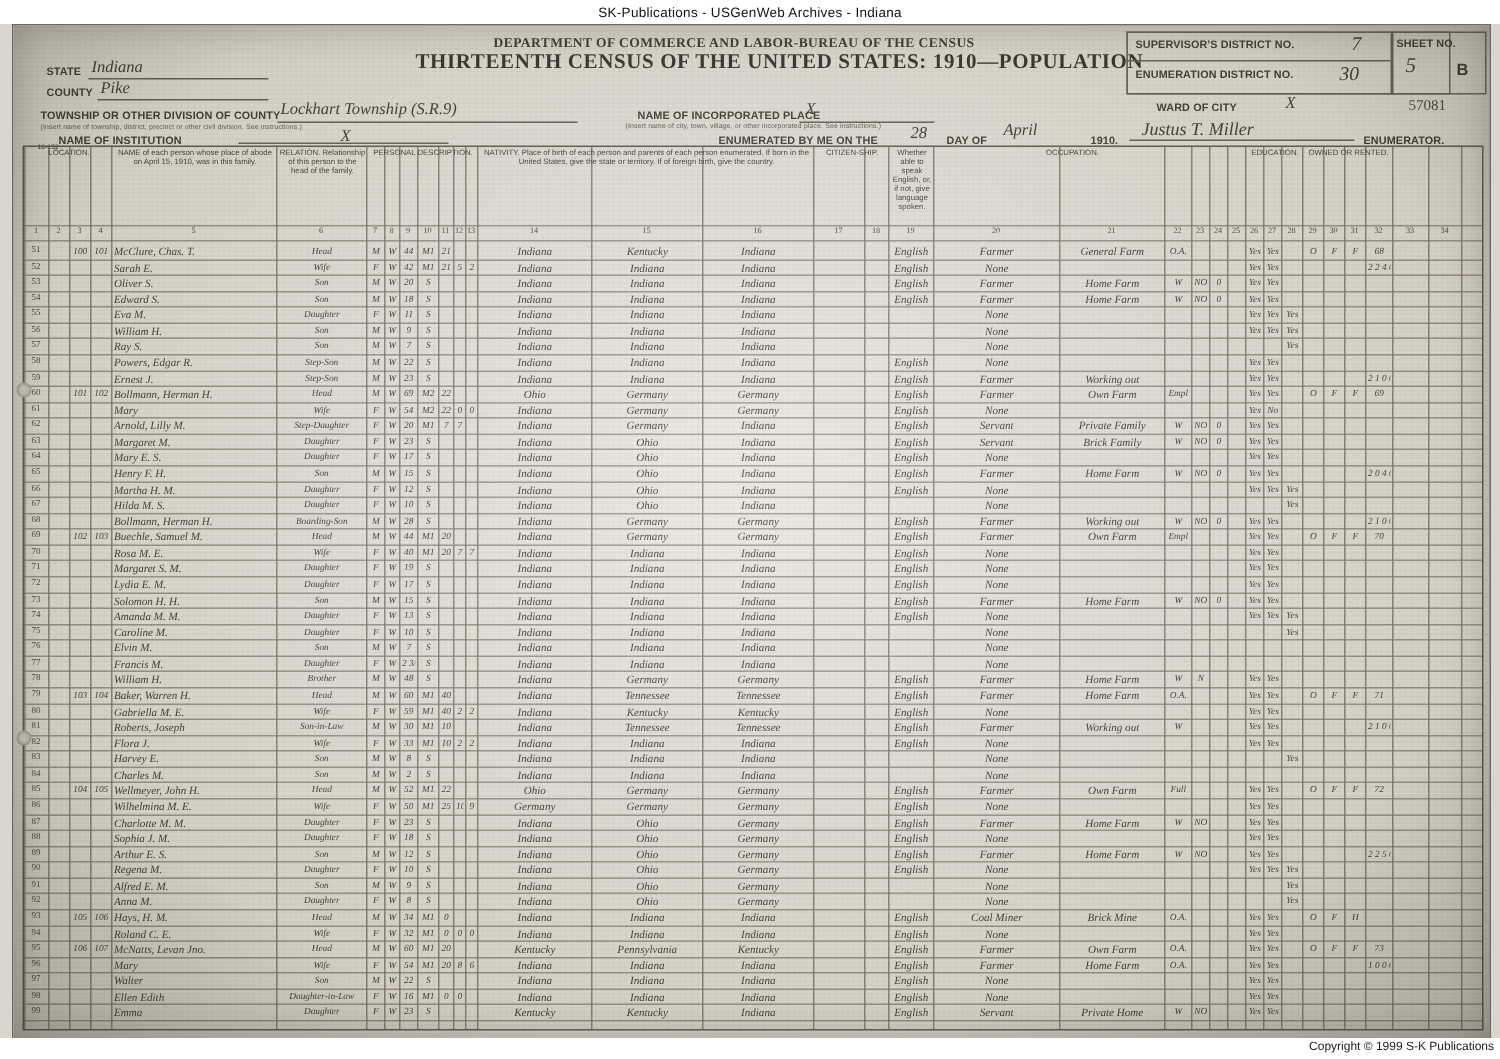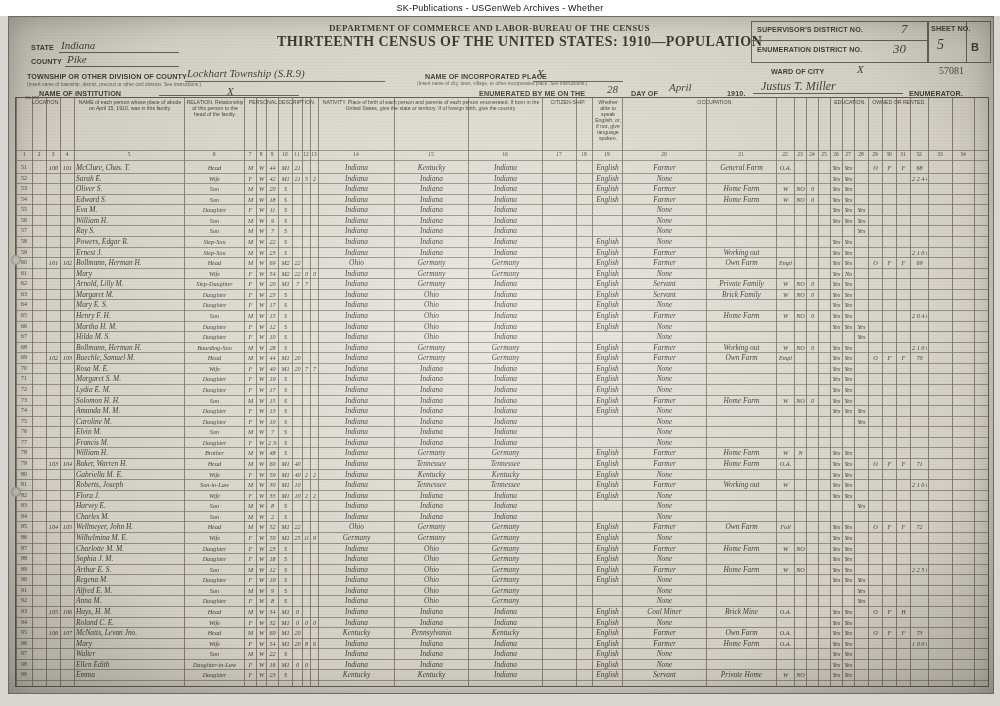--- a/index.html
+++ b/index.html
@@ -59,7 +59,7 @@
 <div id="page">
 
   <div class="banner">
-    <span>SK-Publications - USGenWeb Archives - Whether</span>
+    <span>SK-Publications - USGenWeb Archives - Indiana</span>
   </div>
 
   <div class="sheet">

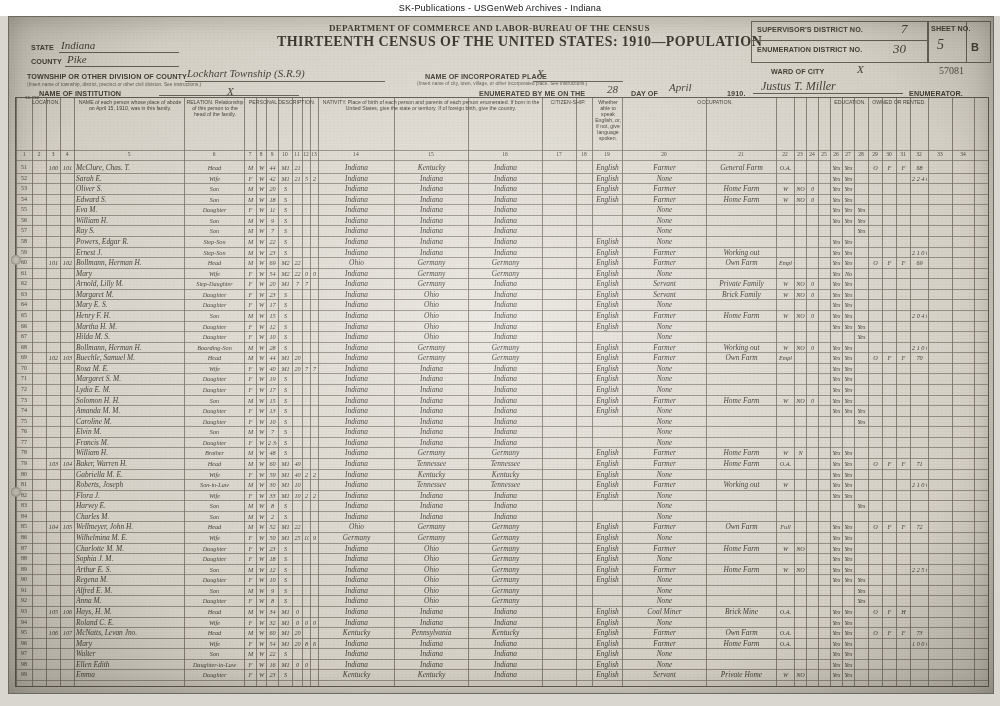--- a/index.html
+++ b/index.html
@@ -1073,6 +1073,9 @@
     <div class="vig"></div>
   </div>
 
+  <div class="footer">
+    <span>Copyright © 1999 S-K Publications</span>
+  </div>
 </div>
 
 </body></html>

